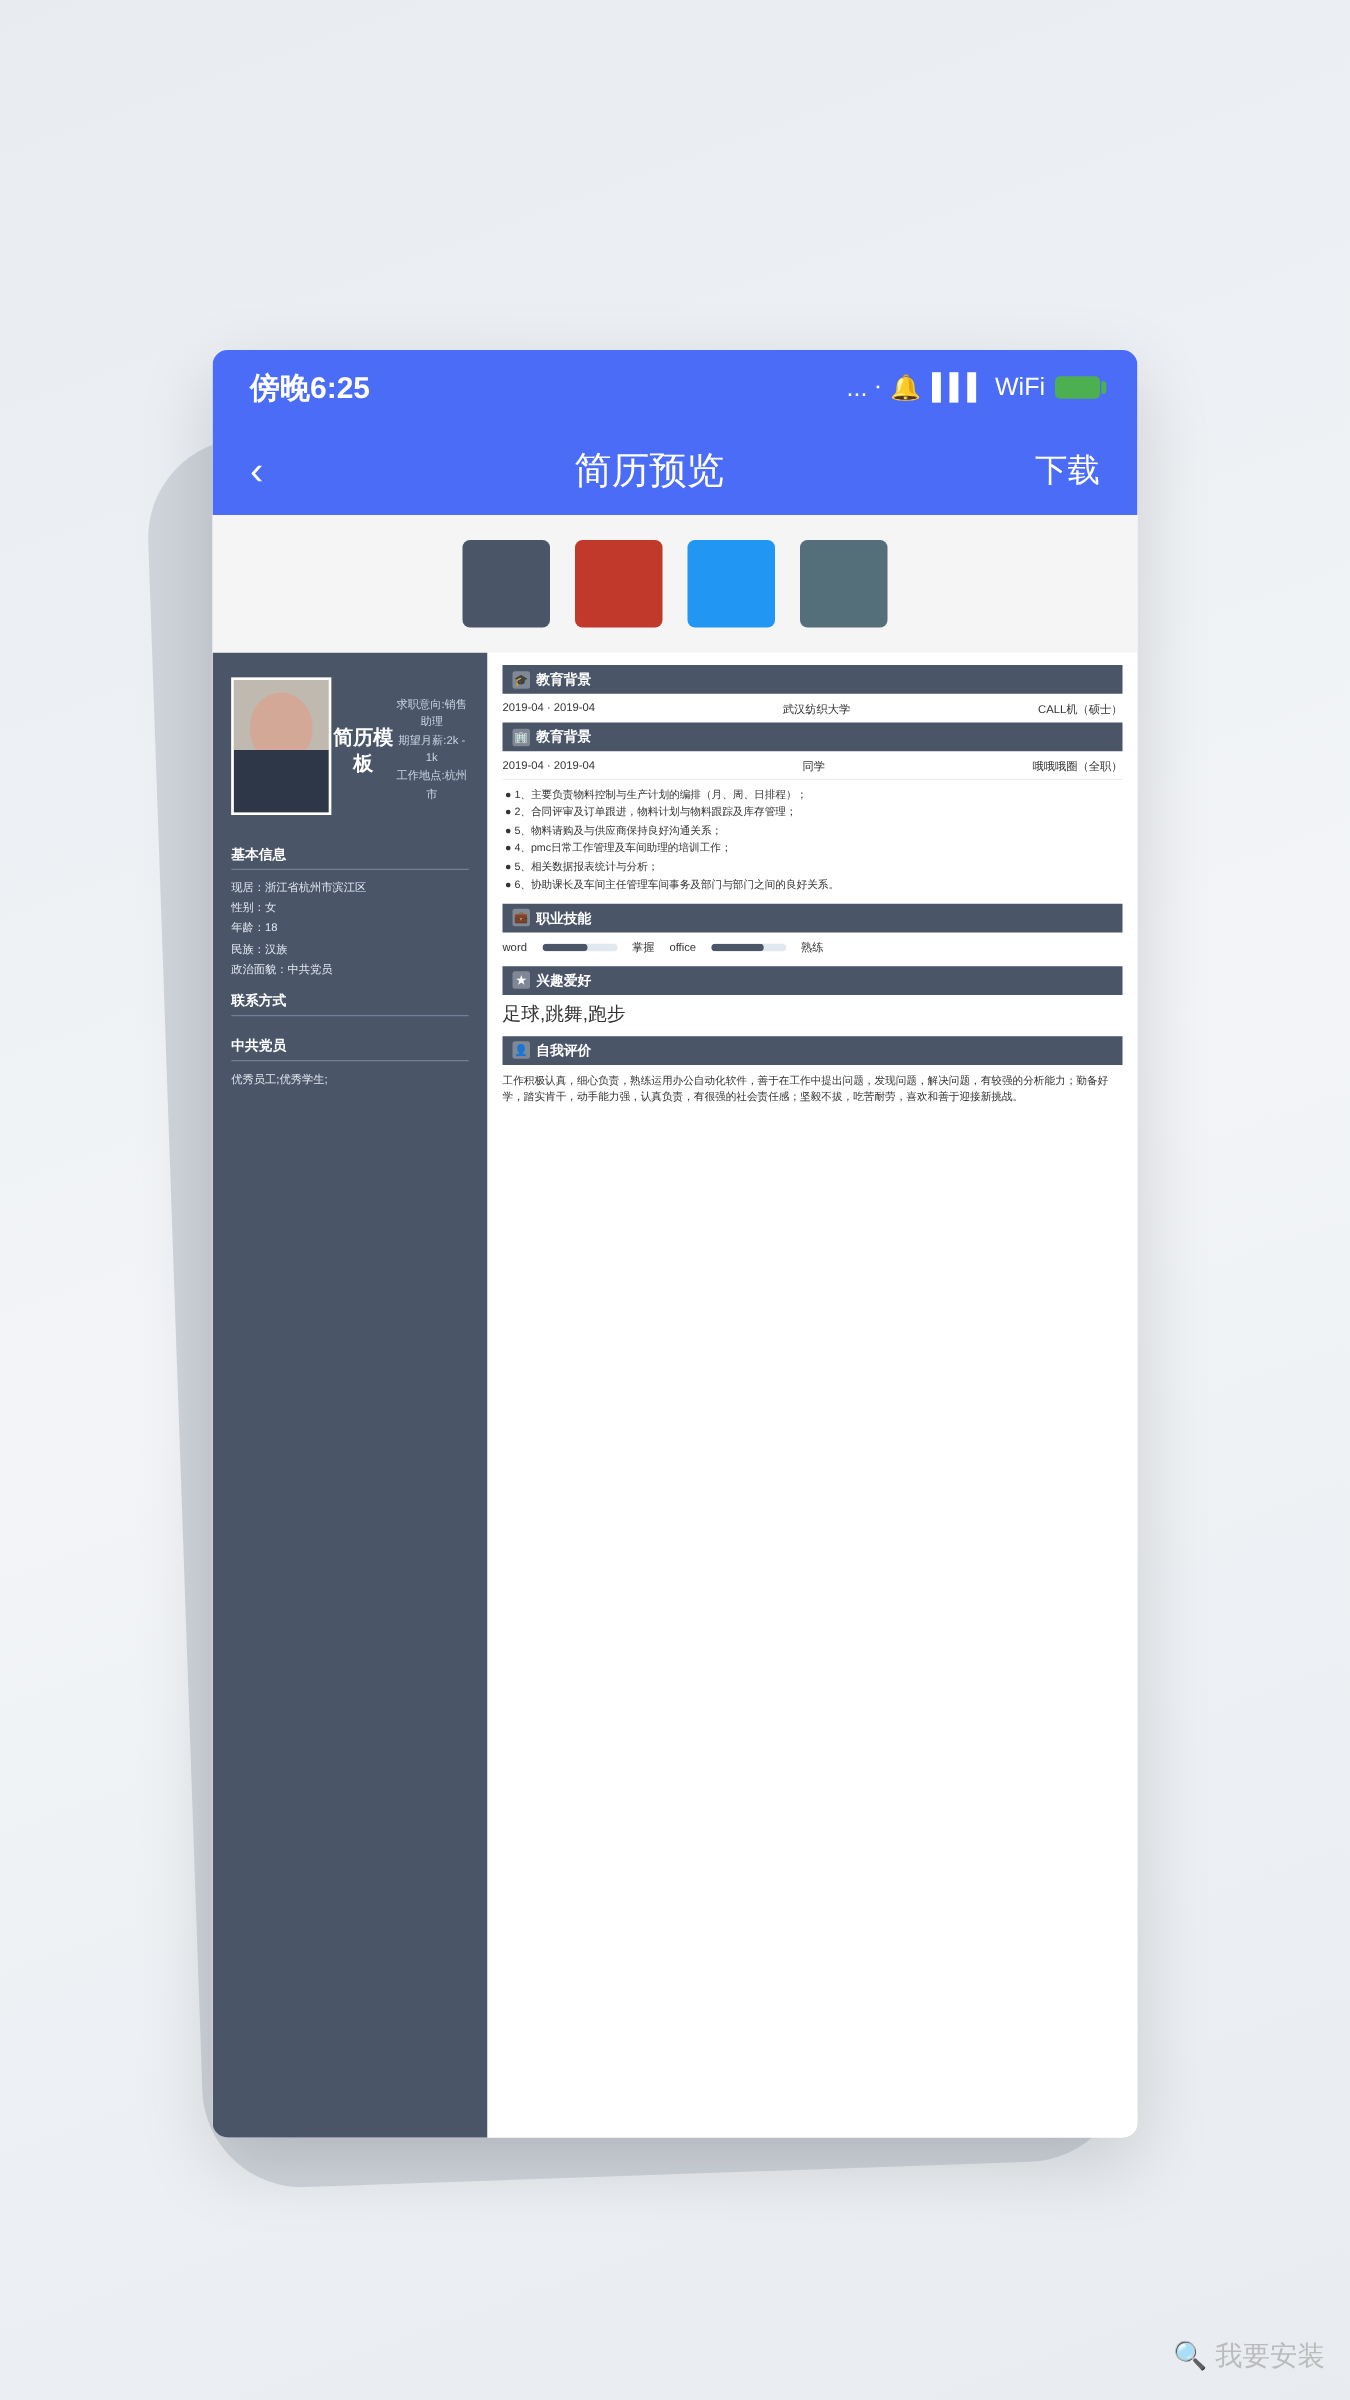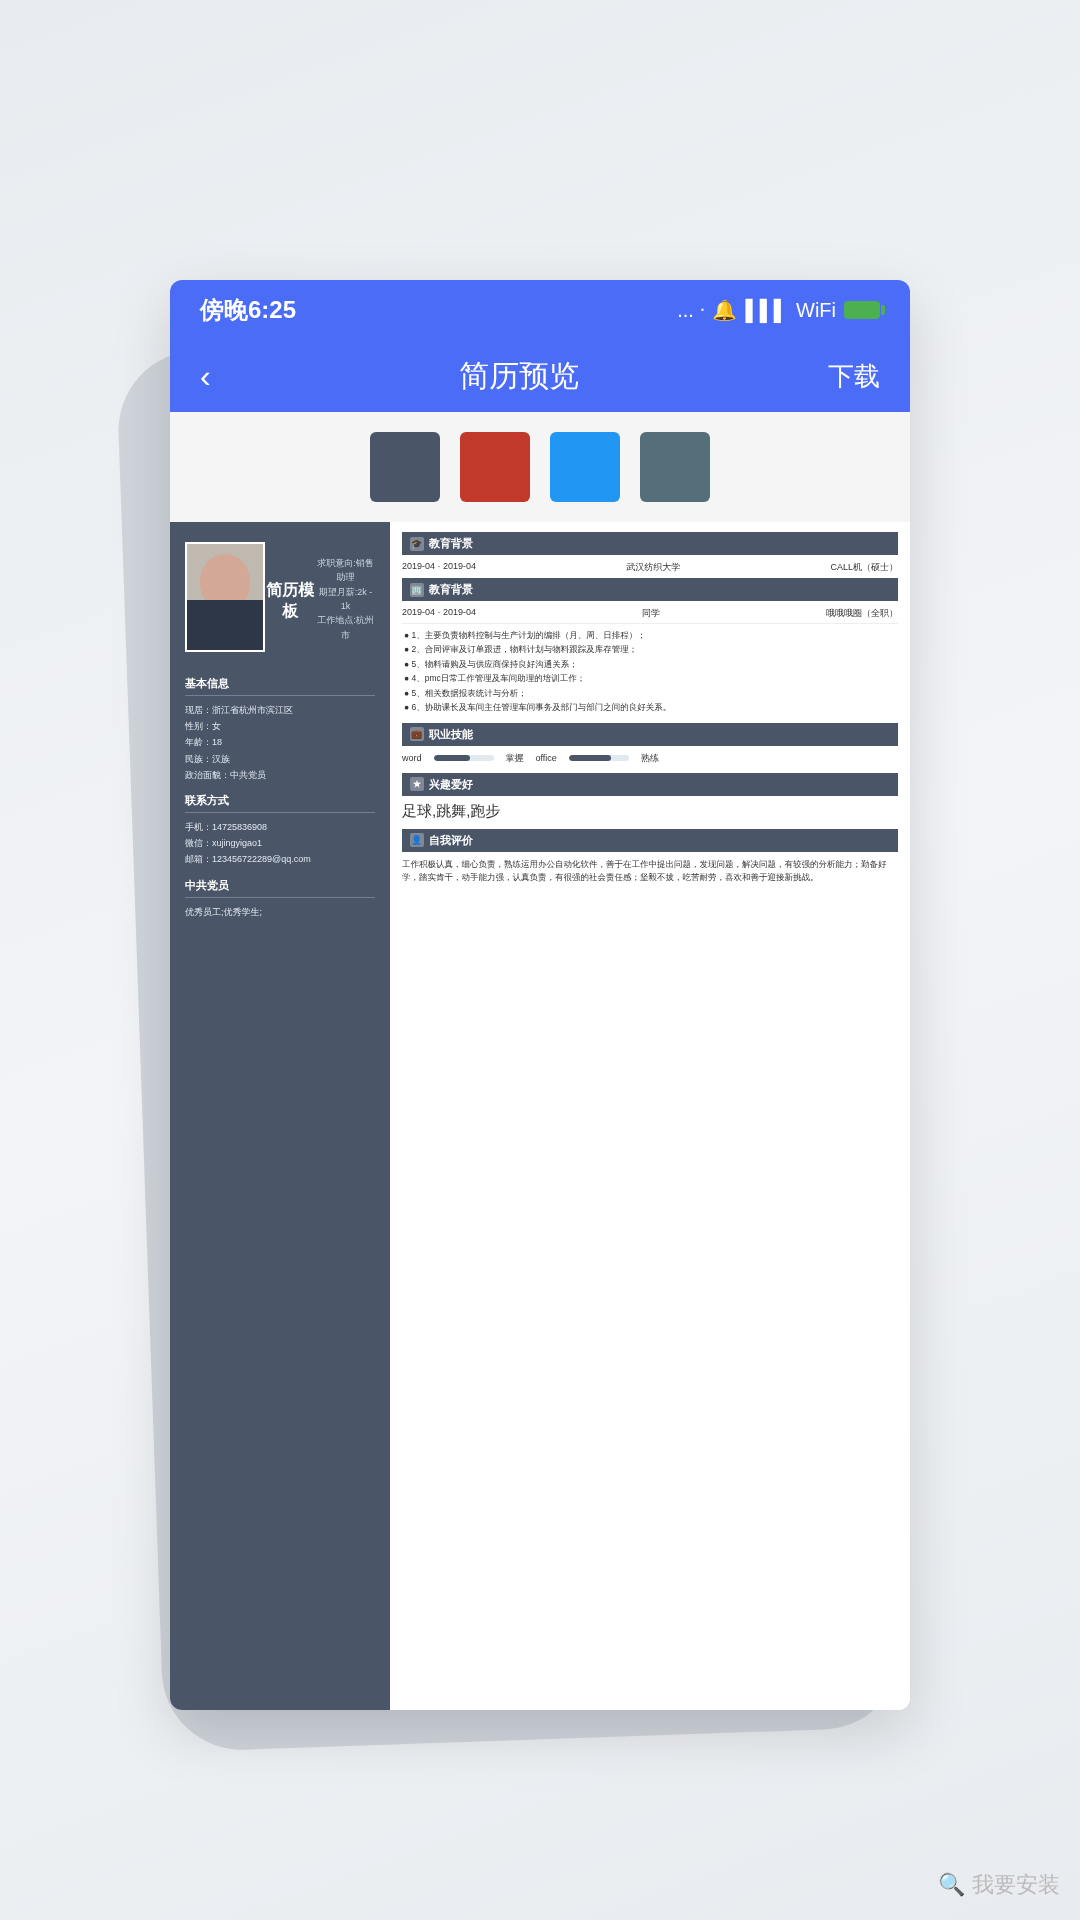--- a/index.html
+++ b/index.html
@@ -387,11 +387,6 @@
           </div>
 
           <div class="section-title-left">联系方式</div>
-          <div class="info-item">
-            <div>手机：14725836908</div>
-            <div>微信：xujingyigao1</div>
-            <div>邮箱：123456722289@qq.com</div>
-          </div>
 
           <div class="section-title-left">中共党员</div>
           <div class="info-item">

